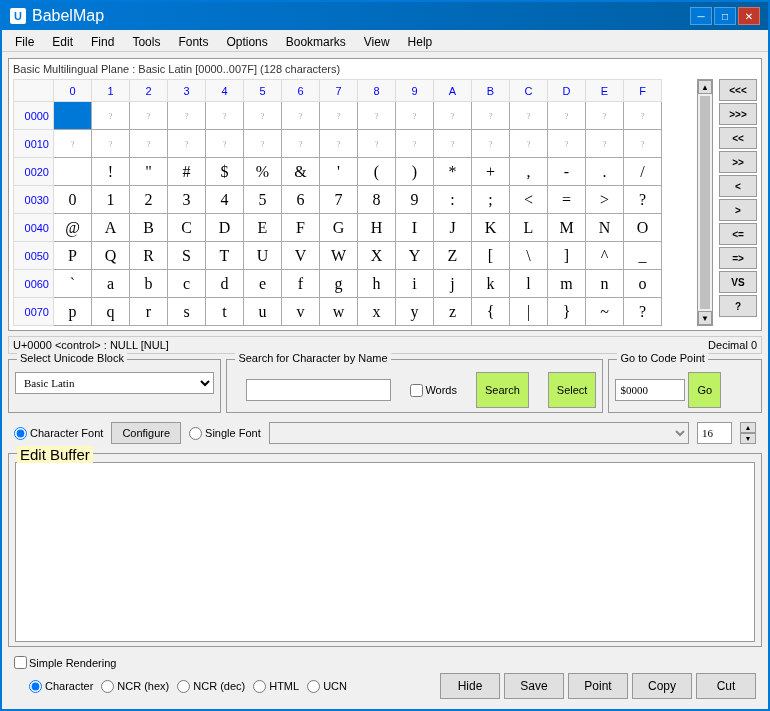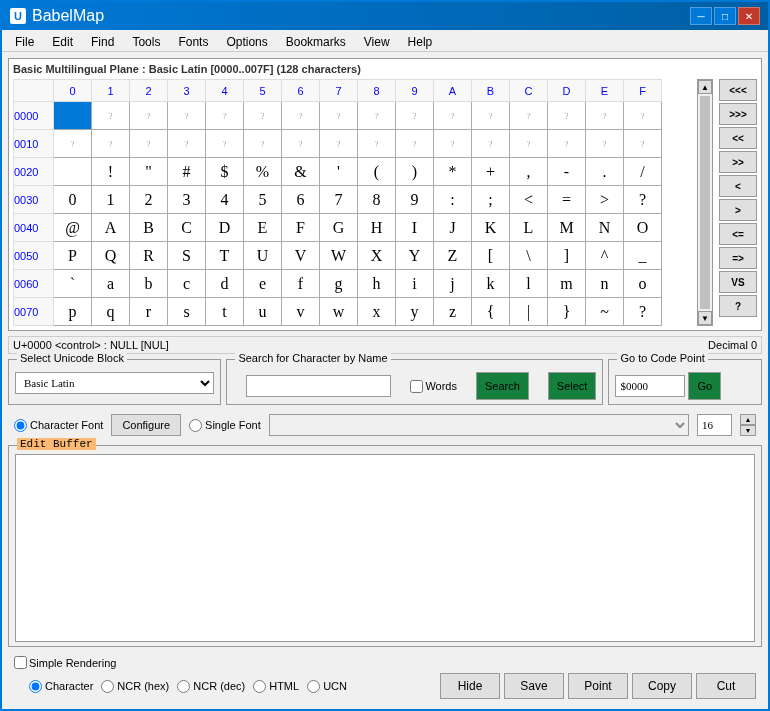--- a/index.html
+++ b/index.html
@@ -102,7 +102,6 @@
       font-size: 11px;
       color: #333;
       margin-bottom: 4px;
-      font-weight: bold;
     }
     .char-grid-wrapper {
       display: flex;

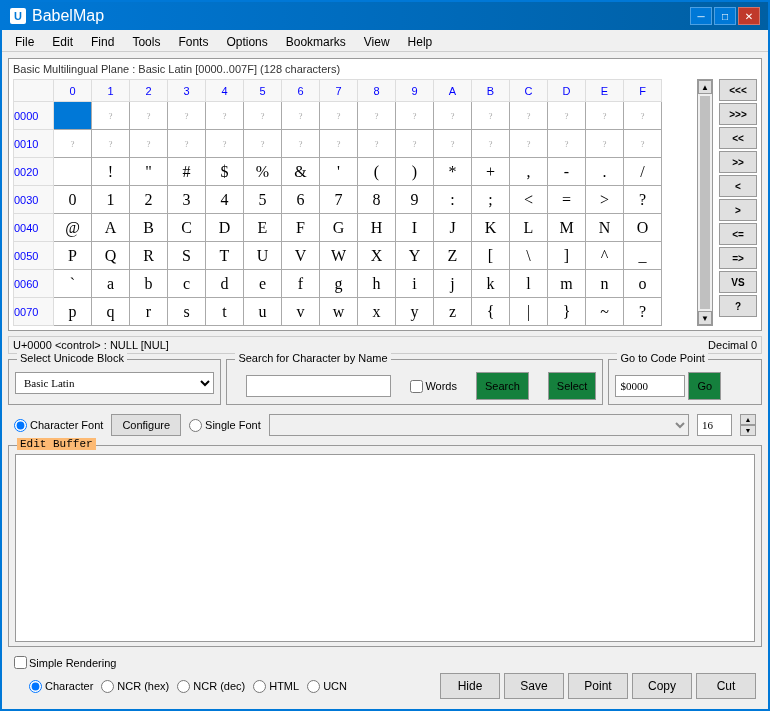--- a/index.html
+++ b/index.html
@@ -154,6 +154,7 @@
       font-size: 11px;
       color: #00f;
       background: #f8f8f8;
+      text-align: right;
       padding-right: 4px;
       width: 40px;
       border: 1px solid #ddd;

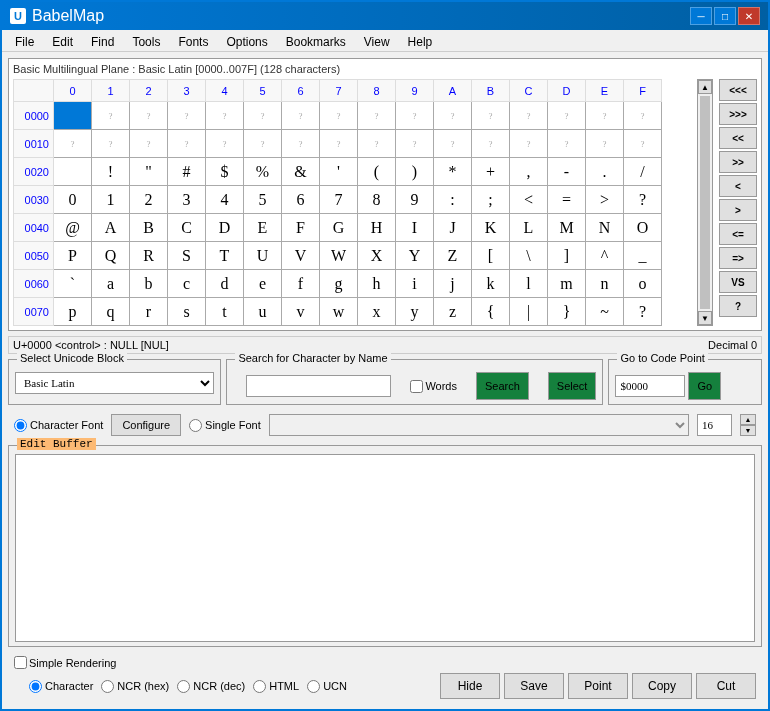--- a/index.html
+++ b/index.html
@@ -270,9 +270,9 @@
       white-space: nowrap;
     }
     .btn {
-      height: 28px;
+      height: 36px;
       padding: 0 8px;
-      background: #15803d;
+      background: #bef264;
       border: 1px solid #999;
       cursor: pointer;
       font-size: 11px;

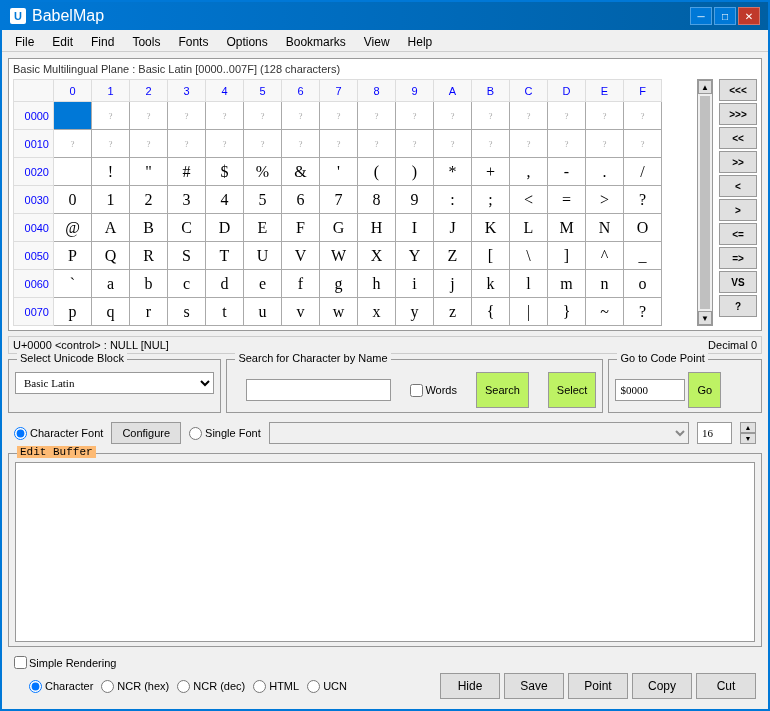--- a/index.html
+++ b/index.html
@@ -360,10 +360,9 @@
       position: absolute;
       top: -8px;
       left: 8px;
-      background: #fdba74;
+      background: #fef9c3;
       padding: 0 3px;
-      font-size: 11px;
-      font-family: Liberation Mono, monospace;
+      font-size: 15px;
     }
     .edit-buffer-textarea {
       flex: 1;

